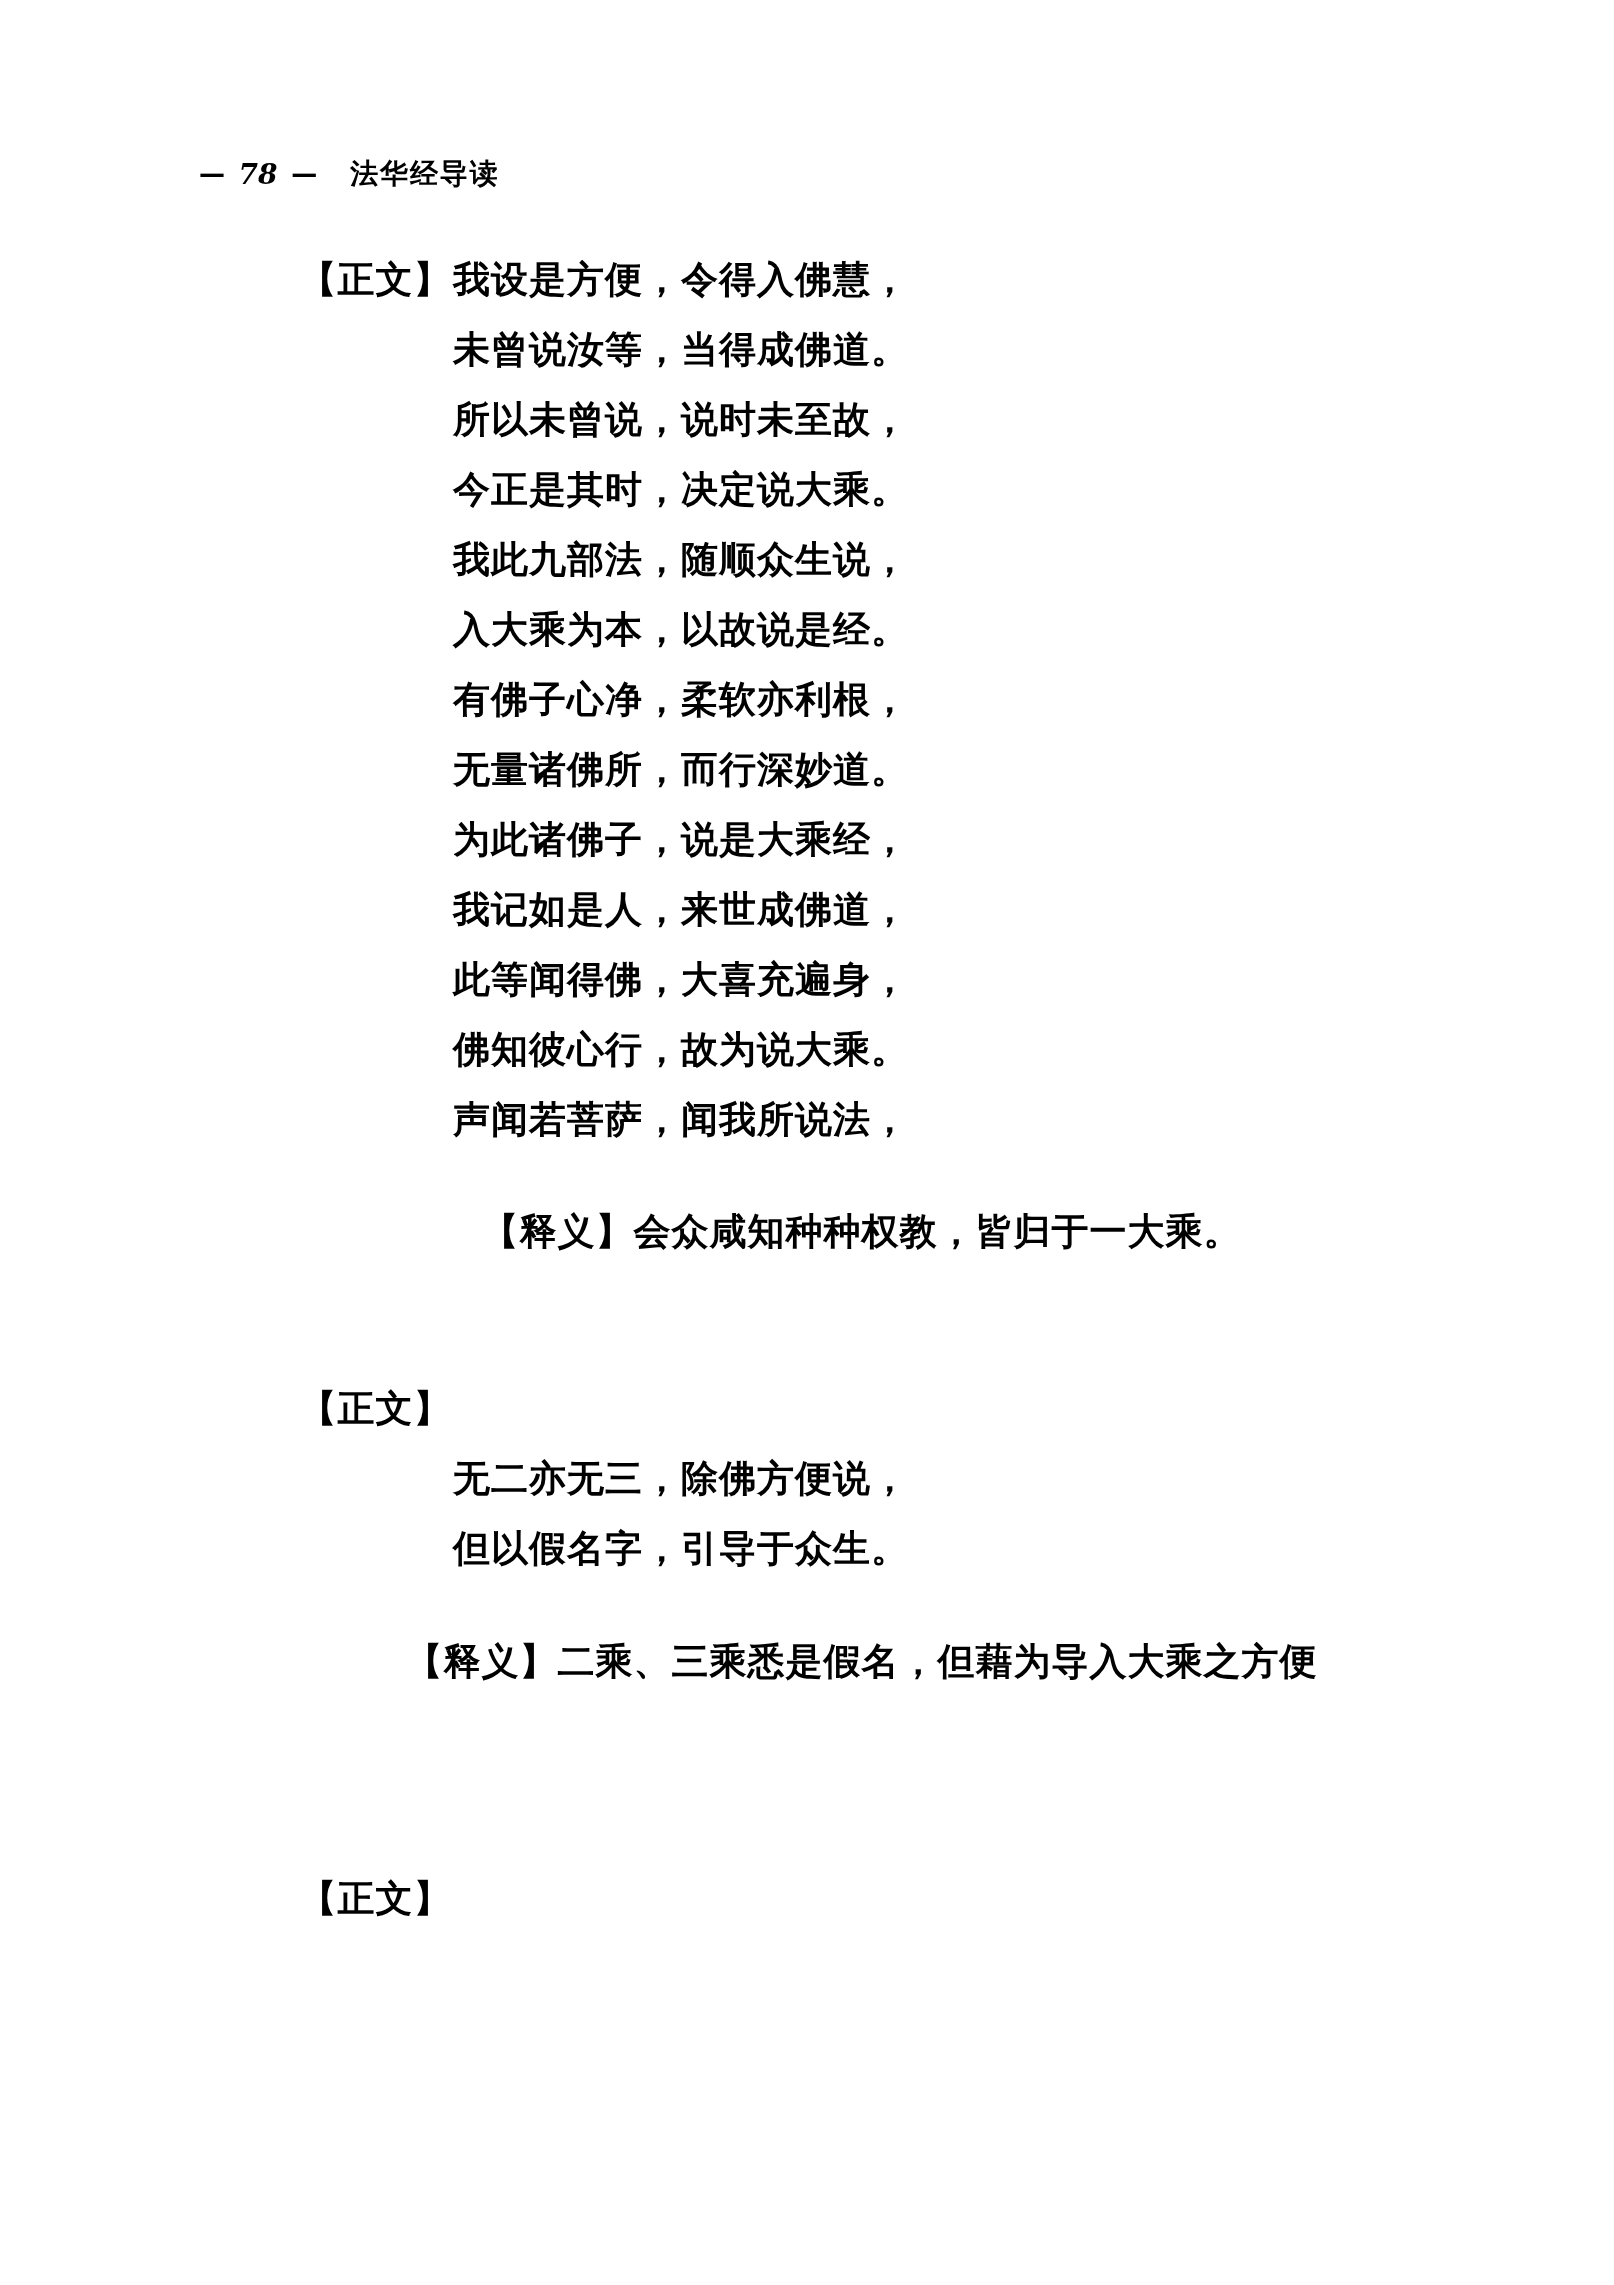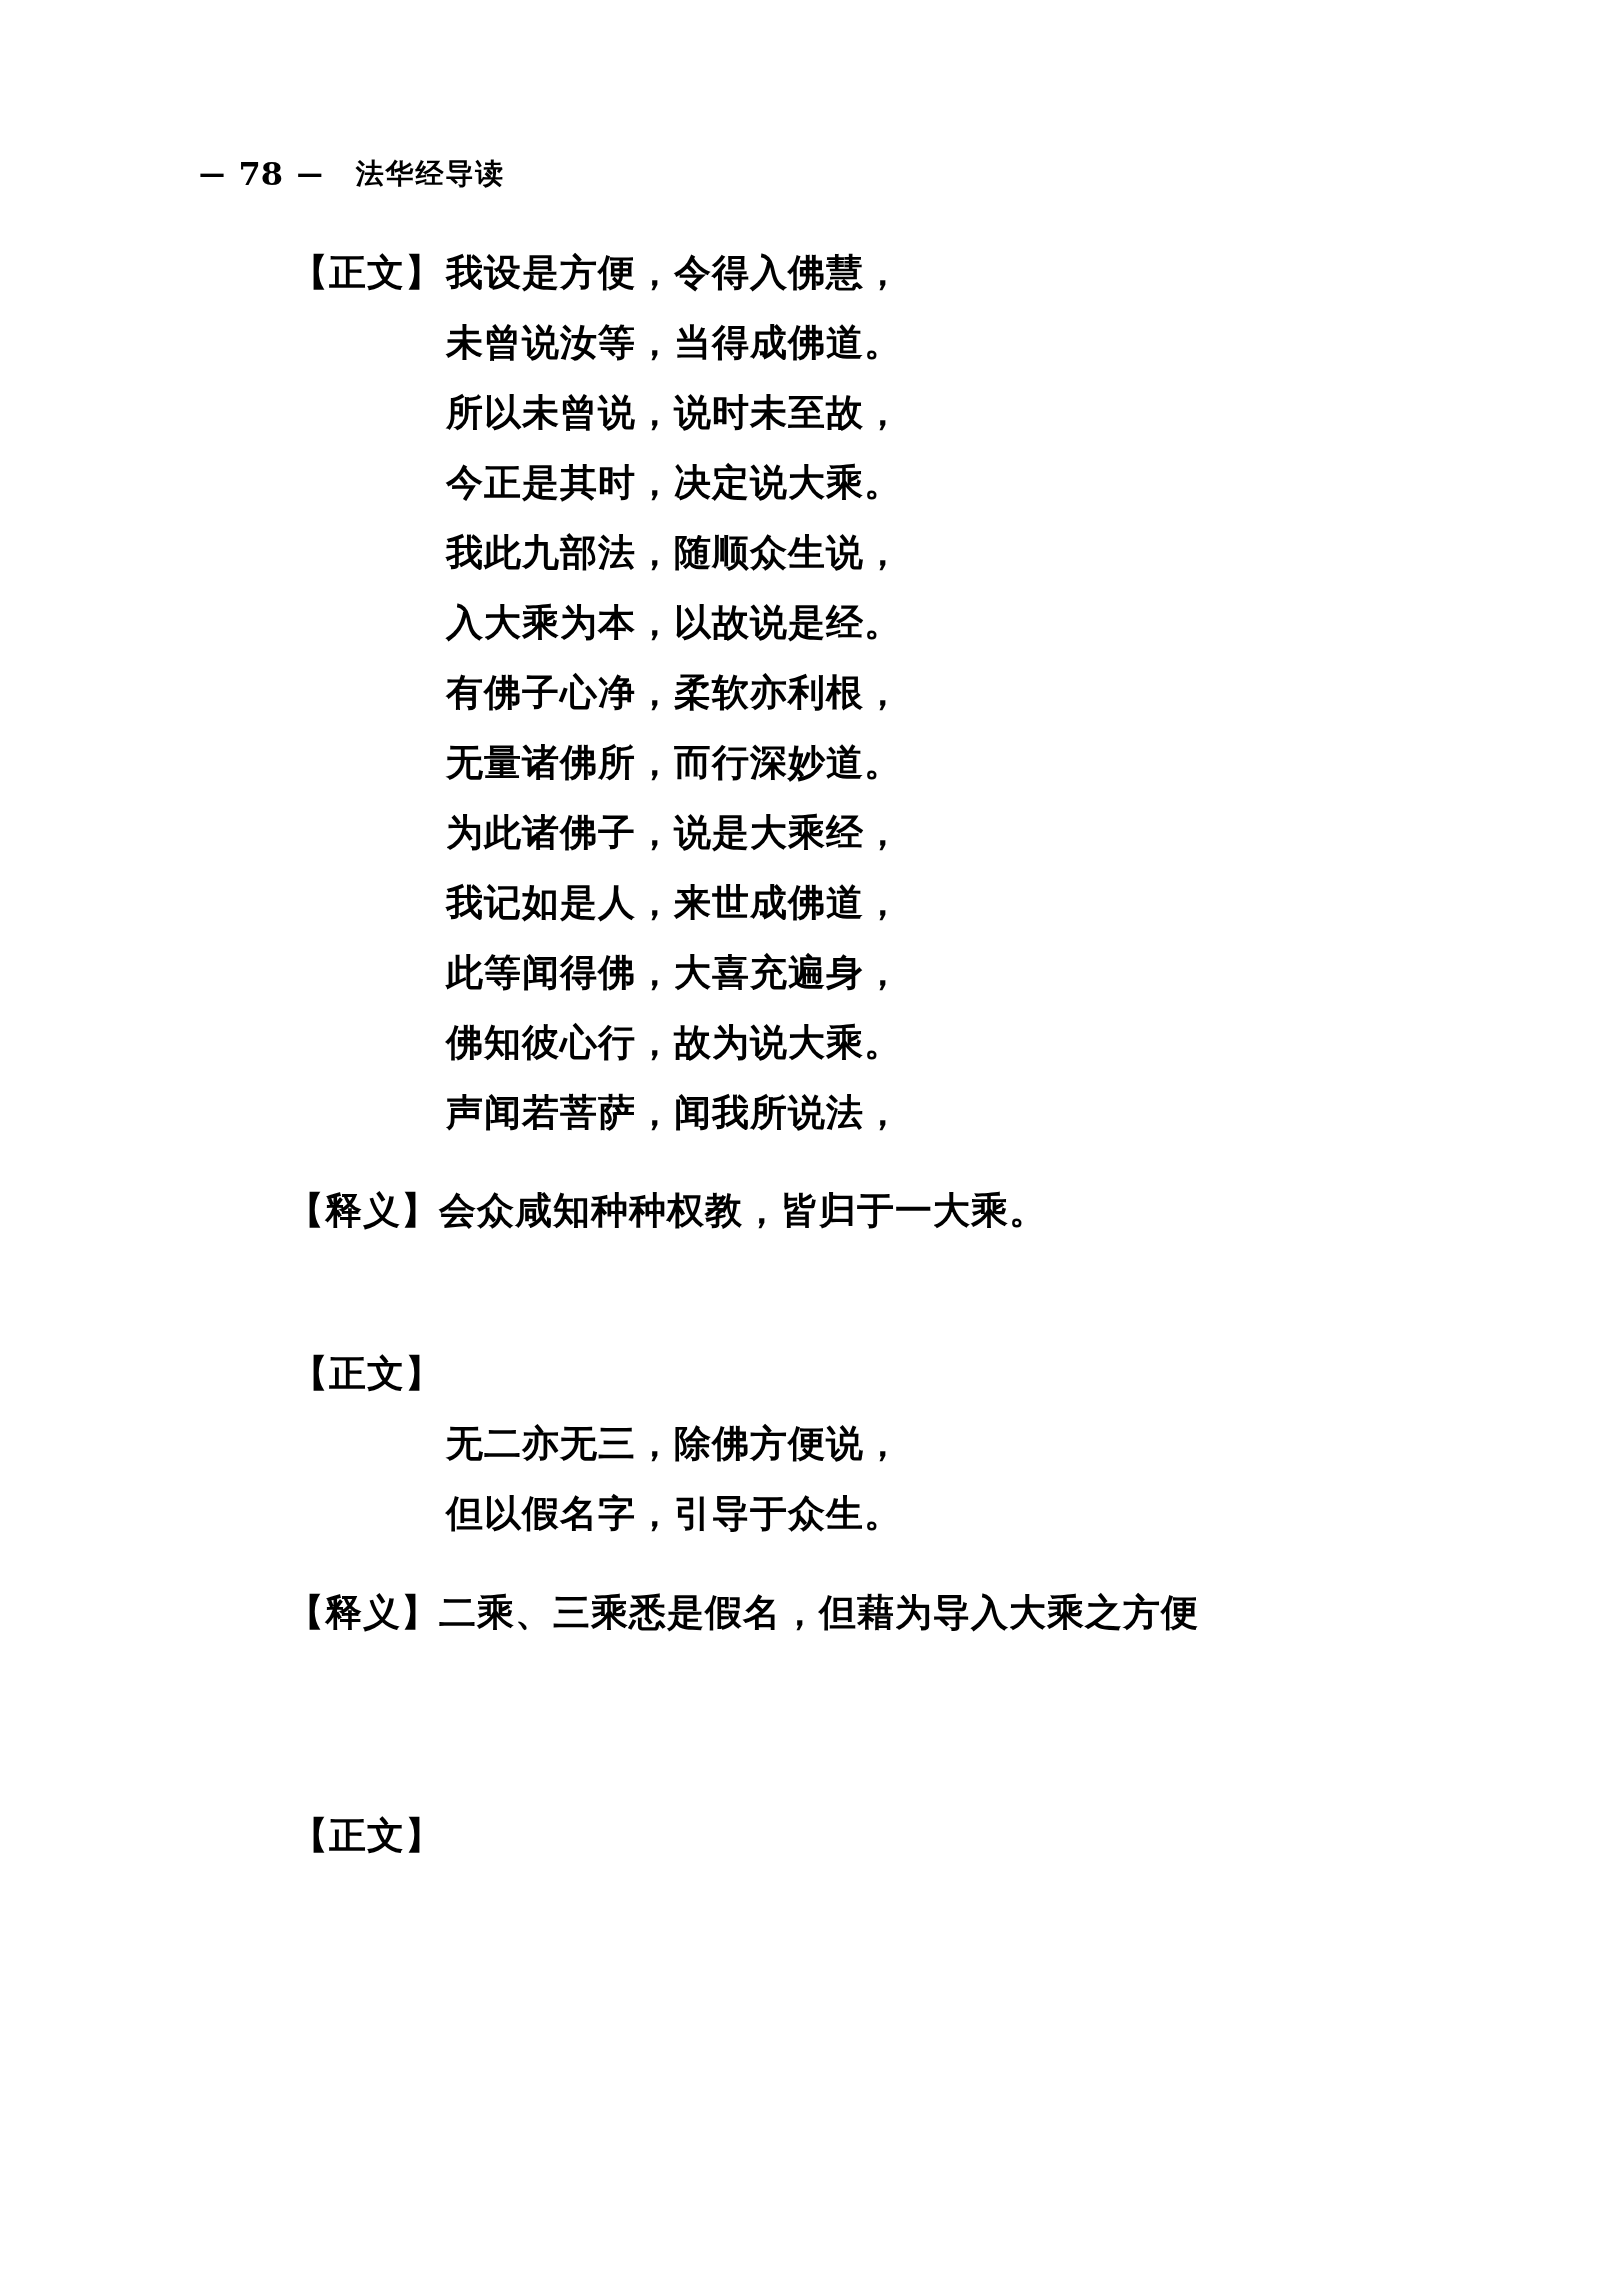--- a/index.html
+++ b/index.html
@@ -38,10 +38,11 @@
     line-height: 1;
   }
   .header .pagenum {
-    font-size: 32px;
+    font-size: 28px;
     font-weight: bold;
     margin: 0 13.6px;
     font-family: "DejaVu Serif", "Liberation Serif", serif;
+    font-style: italic;
   }
   .header .booktitle {
     font-size: 28px;

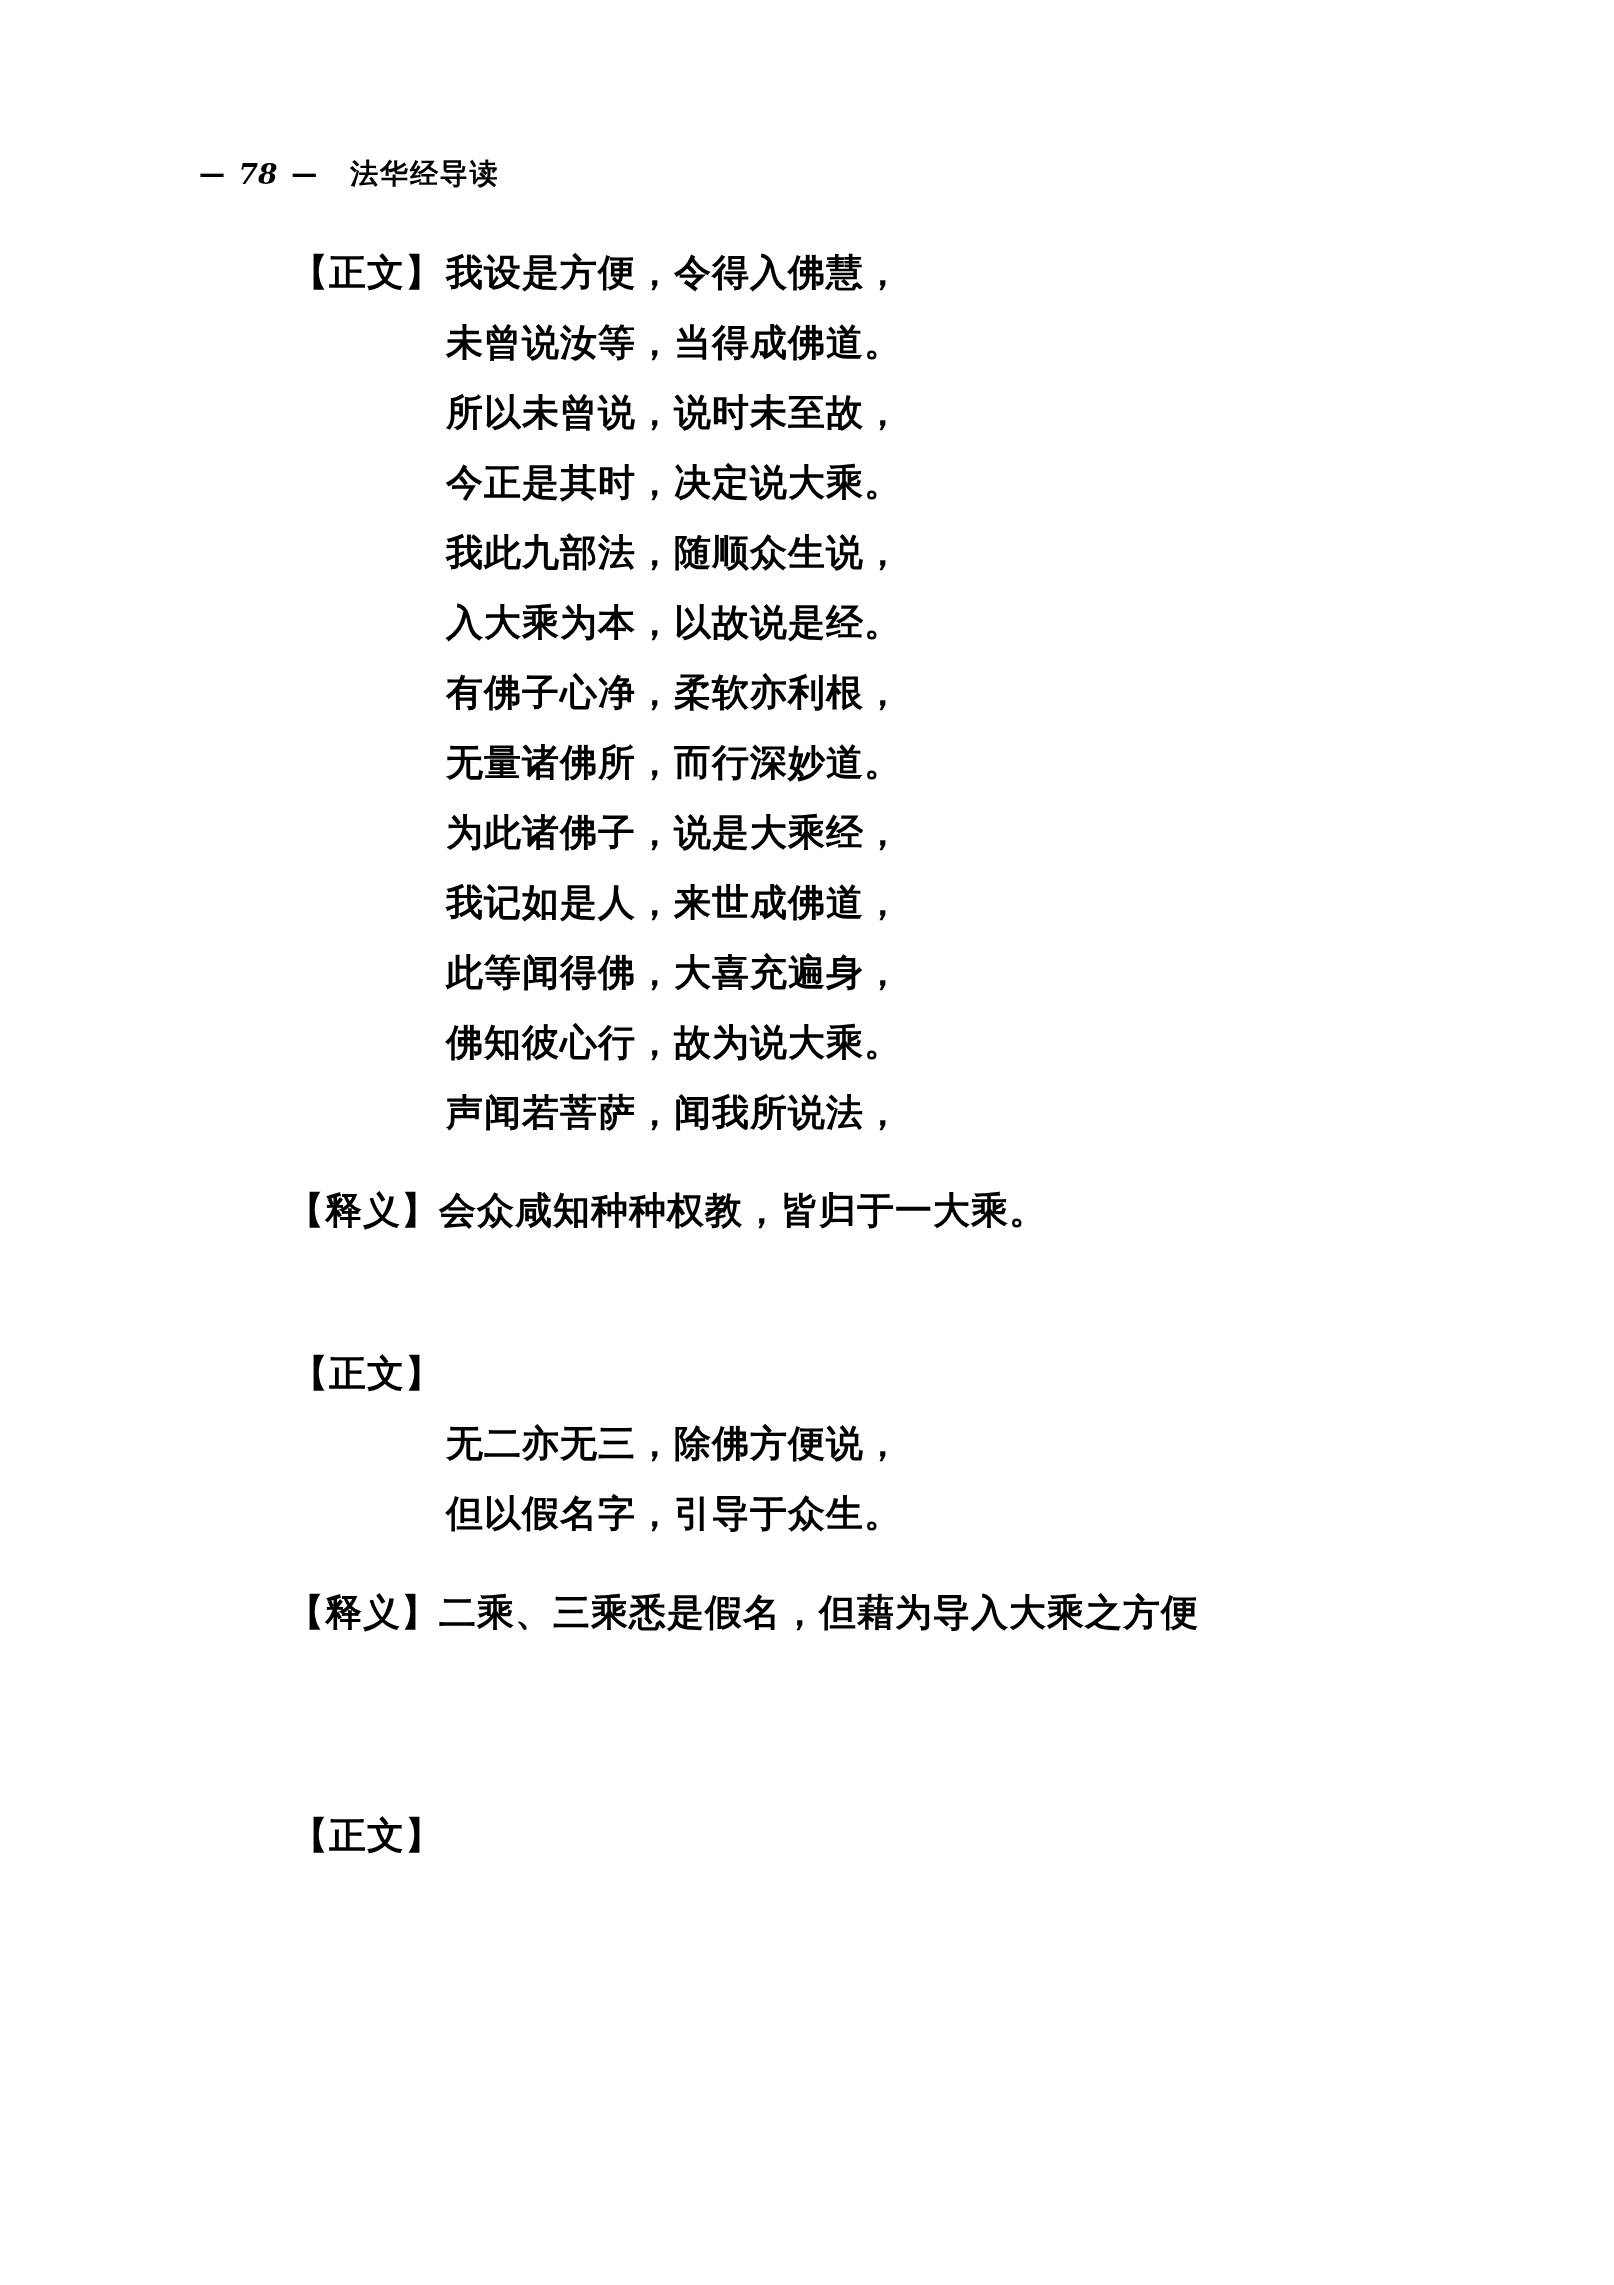--- a/index.html
+++ b/index.html
@@ -60,8 +60,9 @@
   }
 
   .block {
-    margin: 4px;
+    margin: 11px;
     padding: 0;
+    text-align: center;
   }
 
   

